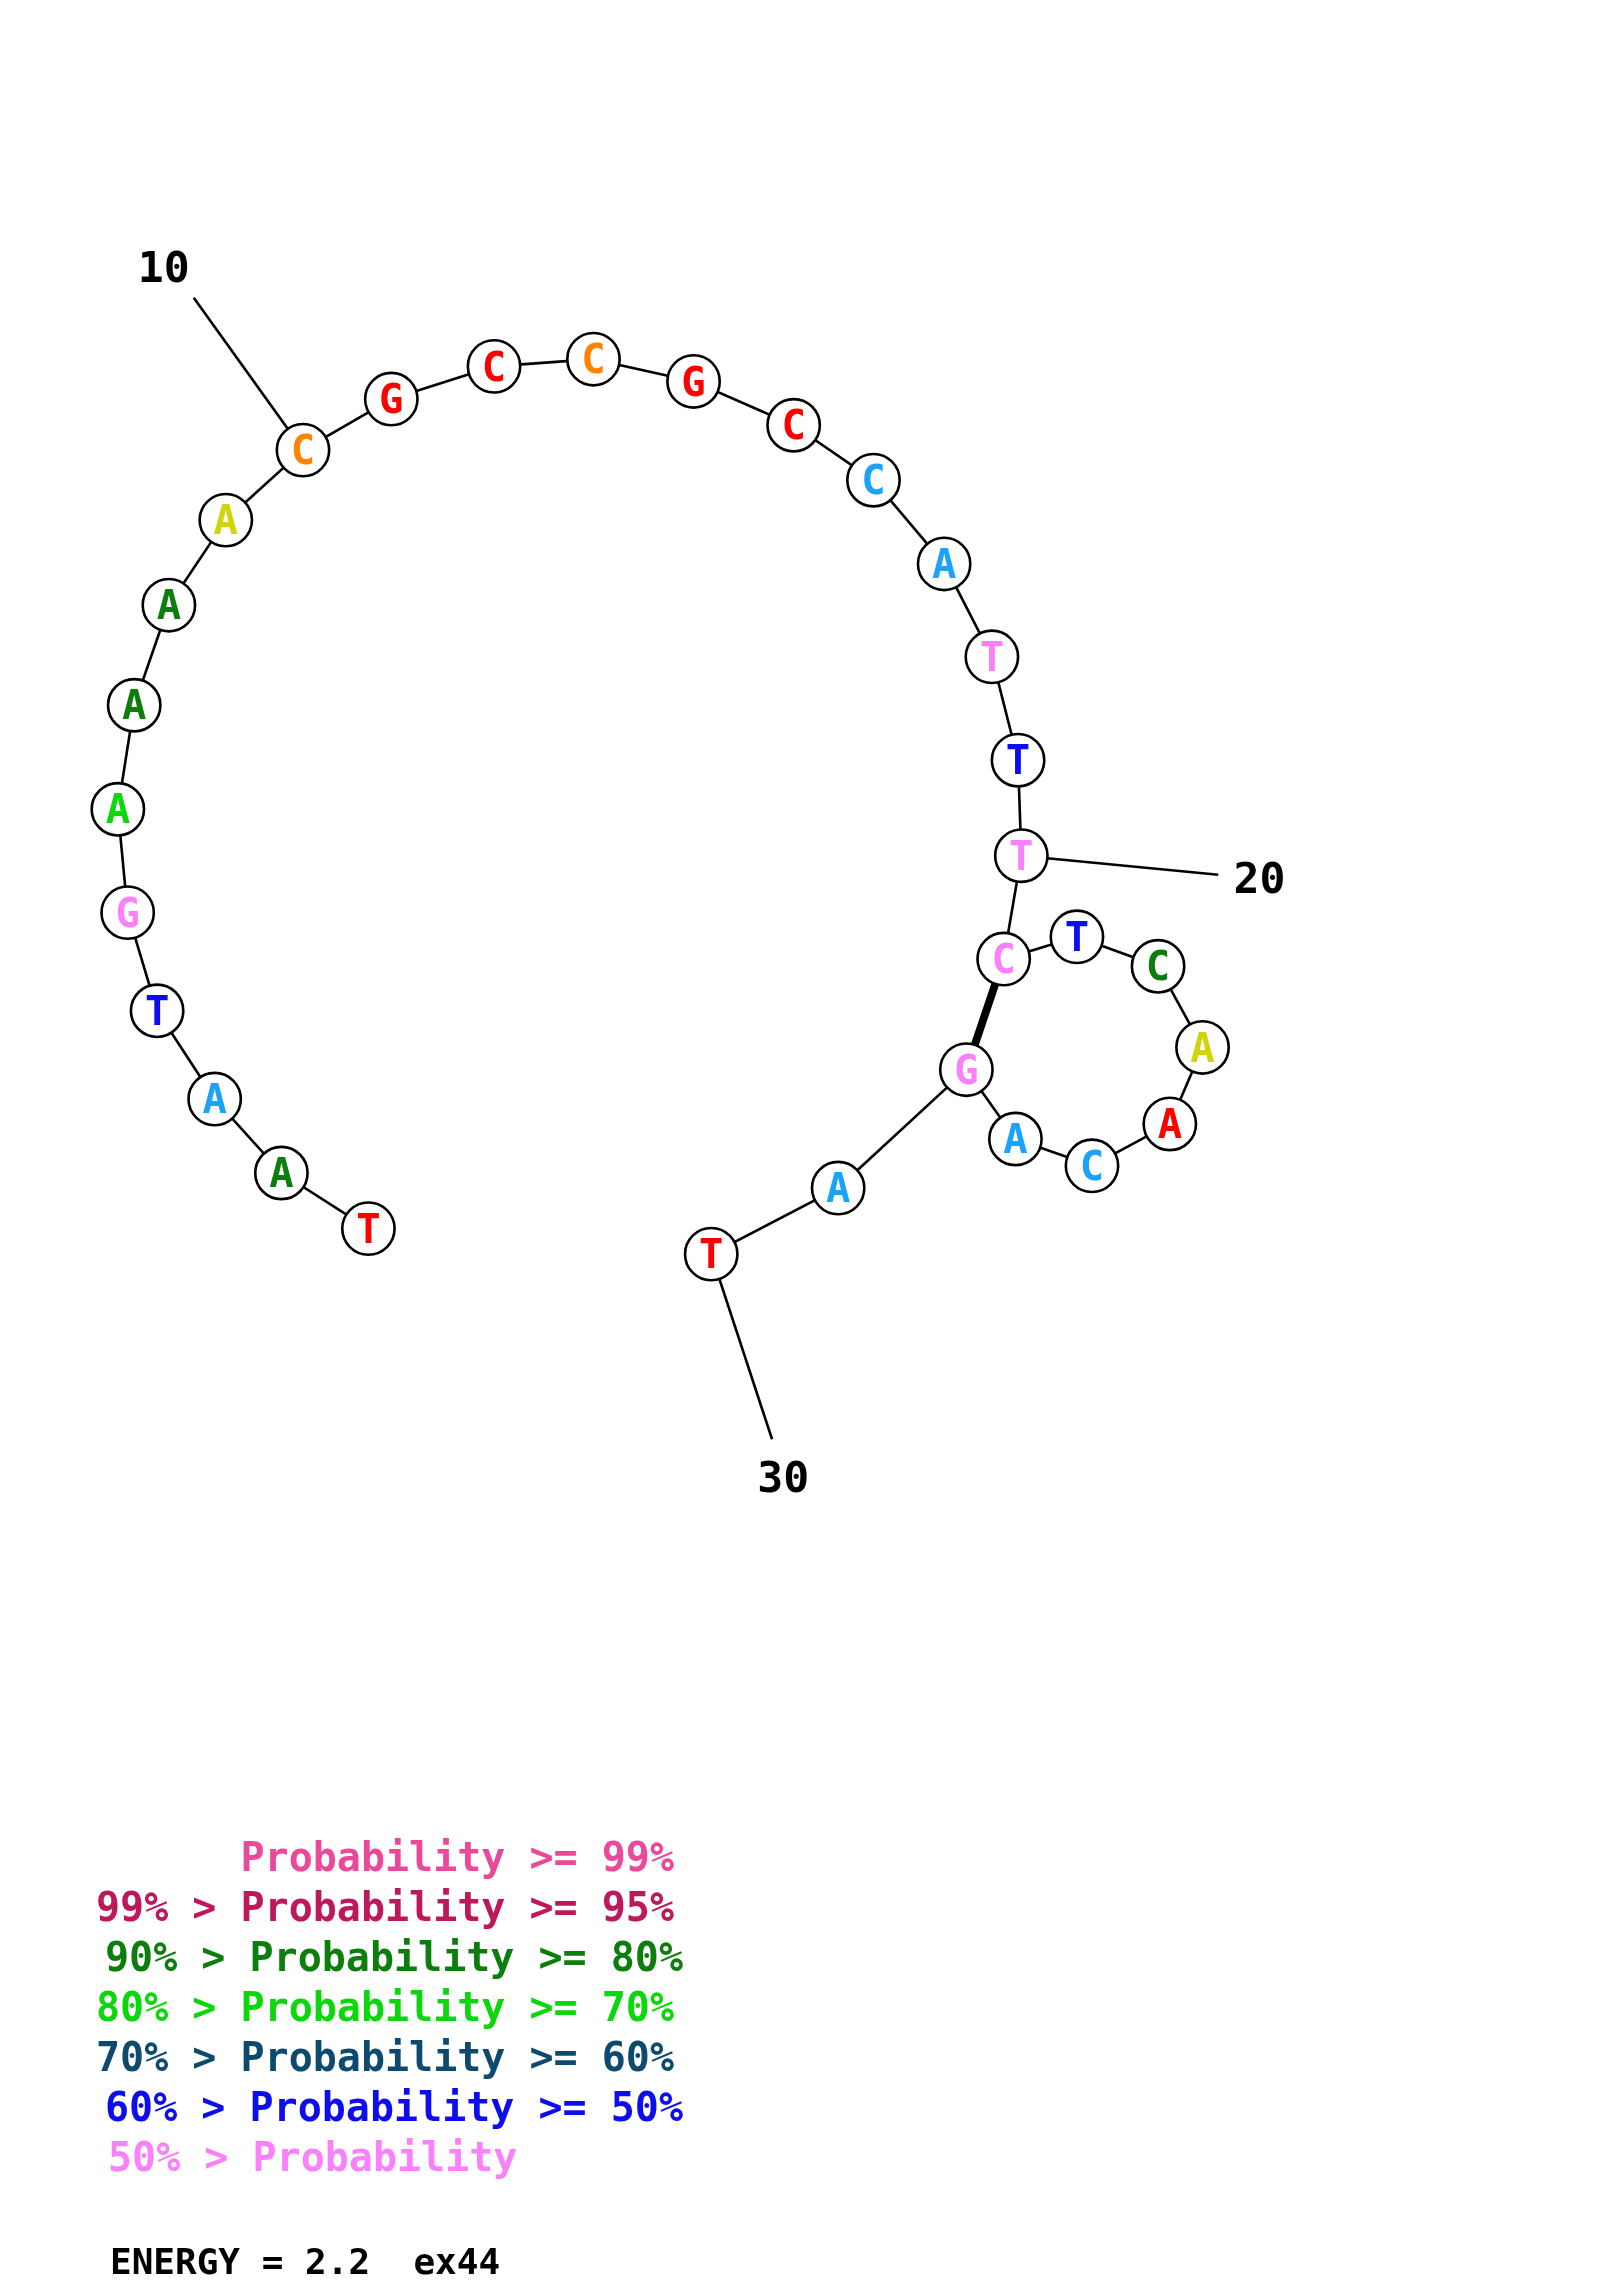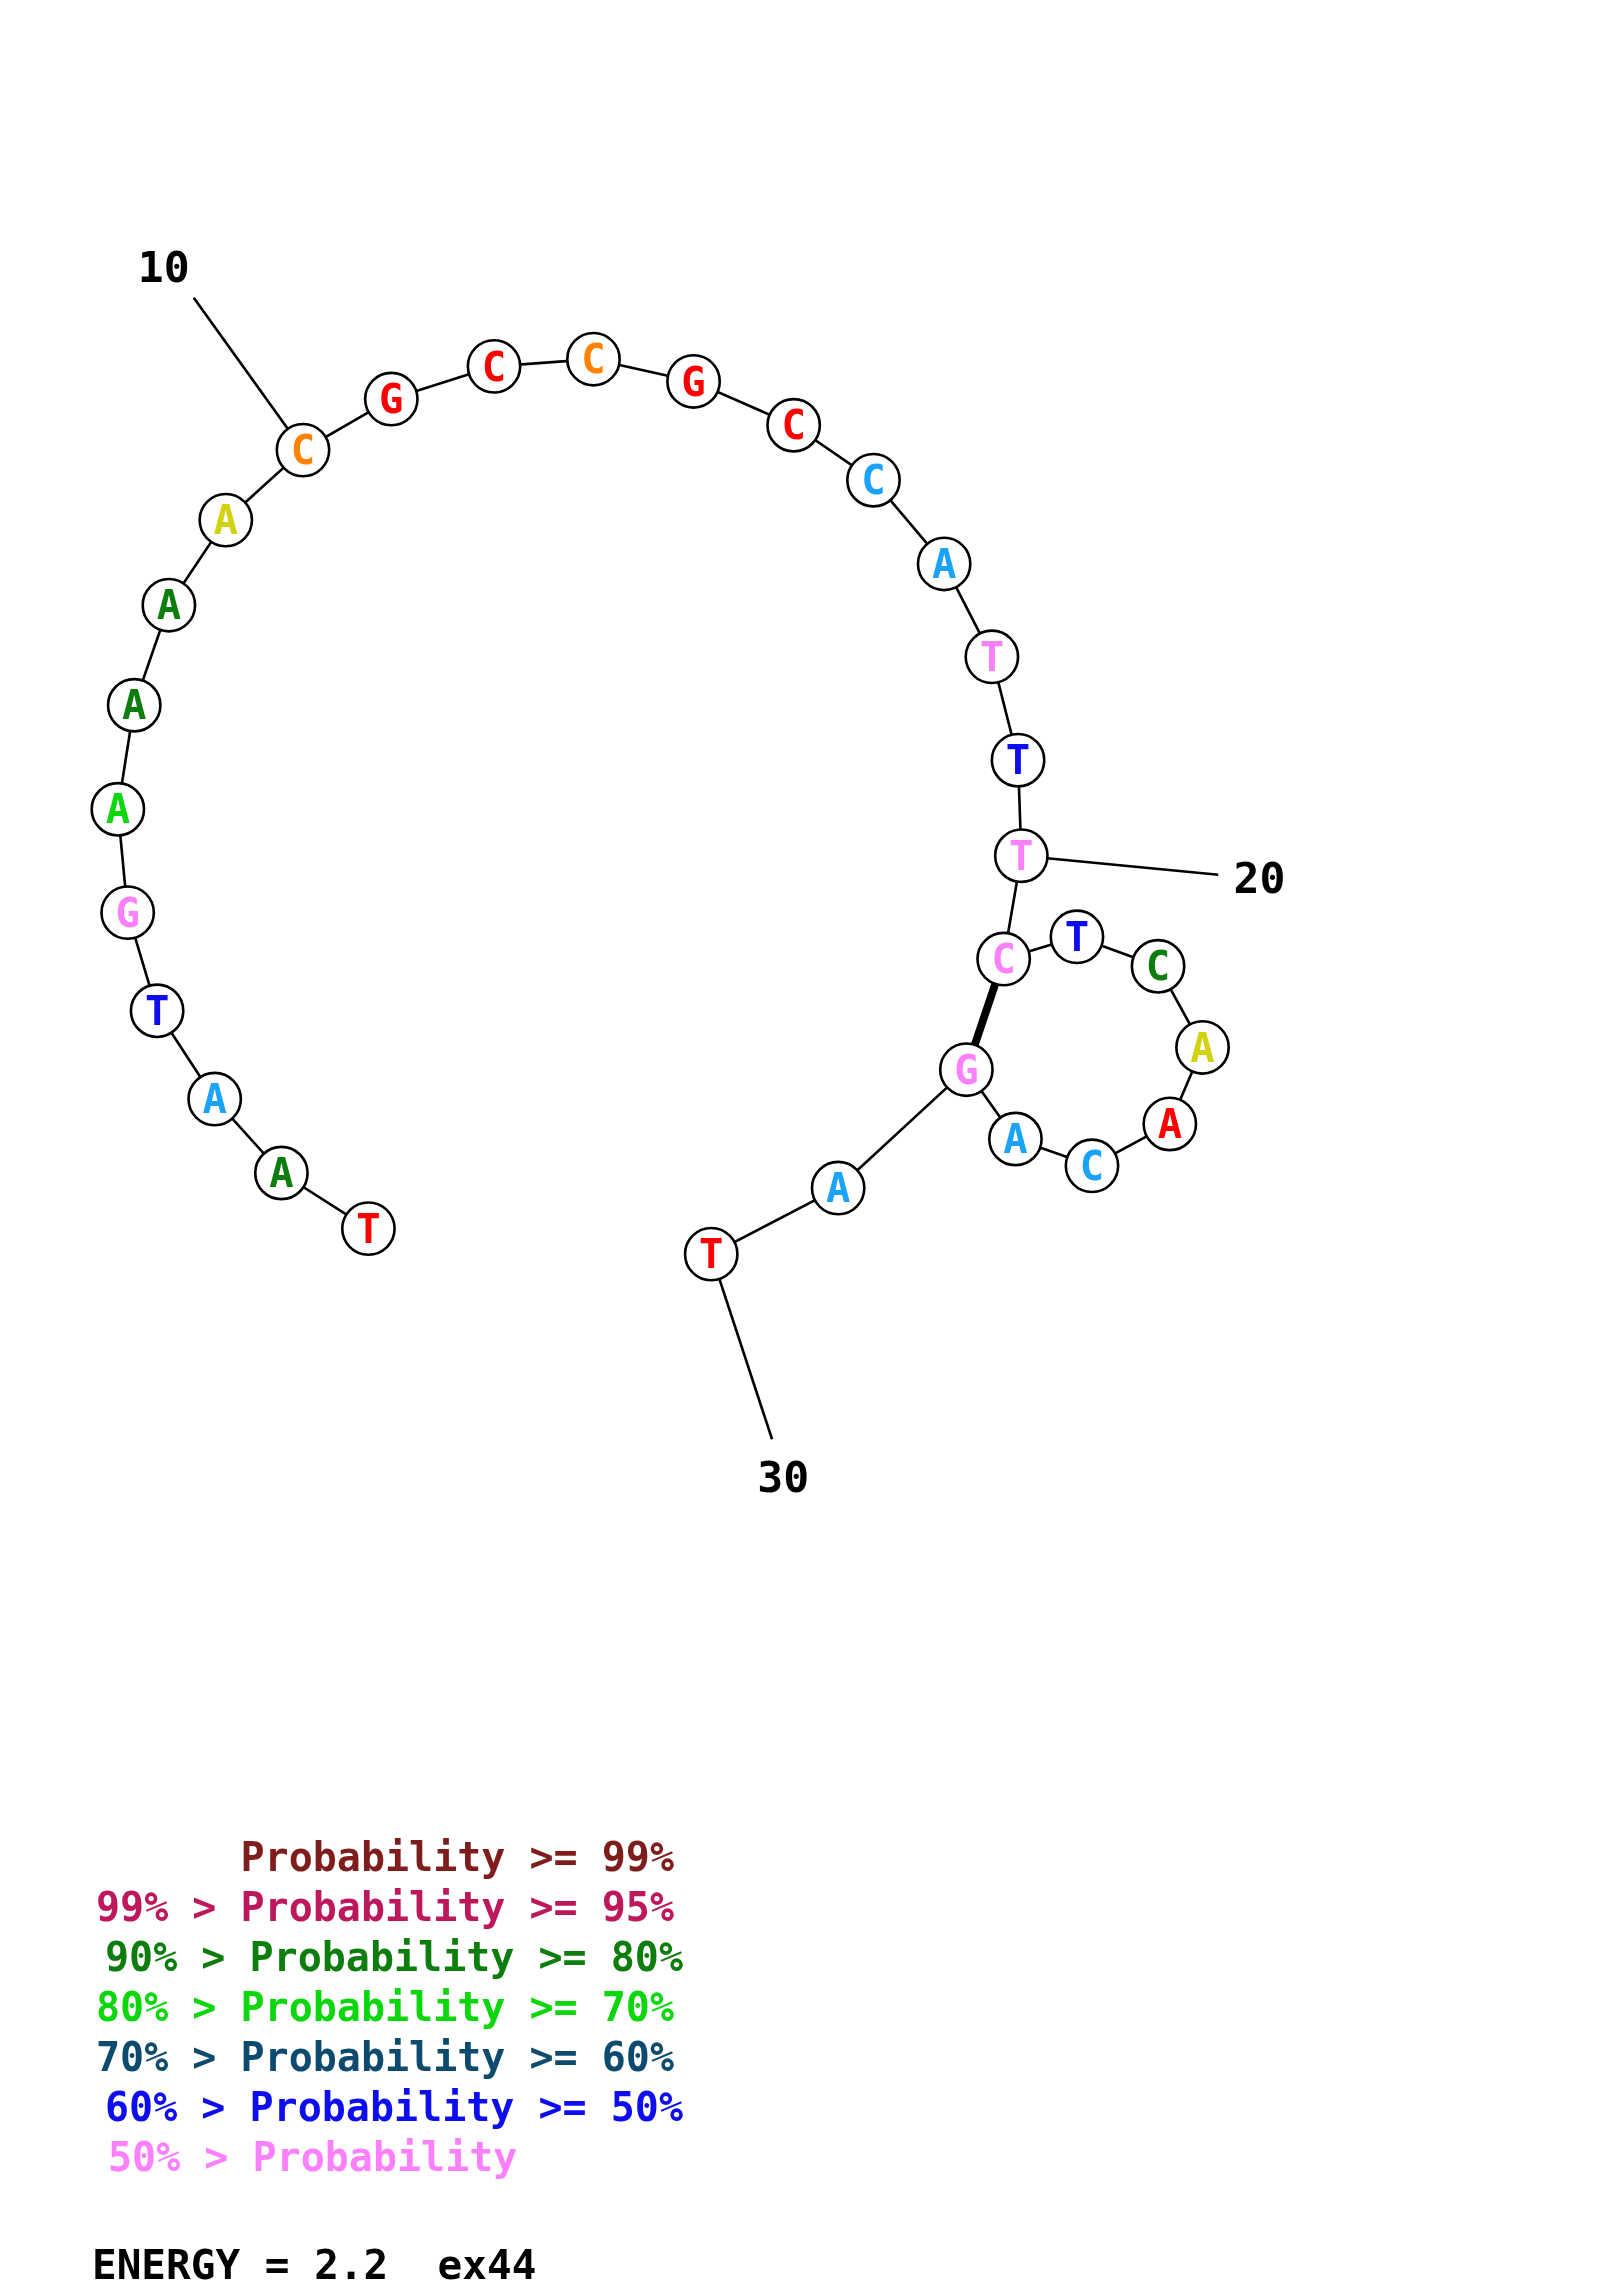--- a/index.html
+++ b/index.html
@@ -155,7 +155,7 @@
       <text x="1197" y="2258" dy="0.35em" text-anchor="middle" class="num-label">30</text>
     </svg>
   <div id="legend">
-      <div class="legend-row" style="color: #7f1d1d;">      Probability &gt;= 99%</div>
+      <div class="legend-row" style="color: #ec4899;">      Probability &gt;= 99%</div>
       <div class="legend-row" style="color: #be185d;">99% &gt; Probability &gt;= 95%</div>
       <div class="legend-row" style="color: rgb(13, 125, 13); margin-left: 9px;">90% &gt; Probability &gt;= 80%</div>
       <div class="legend-row" style="color: rgb(12, 214, 12);">80% &gt; Probability &gt;= 70%</div>

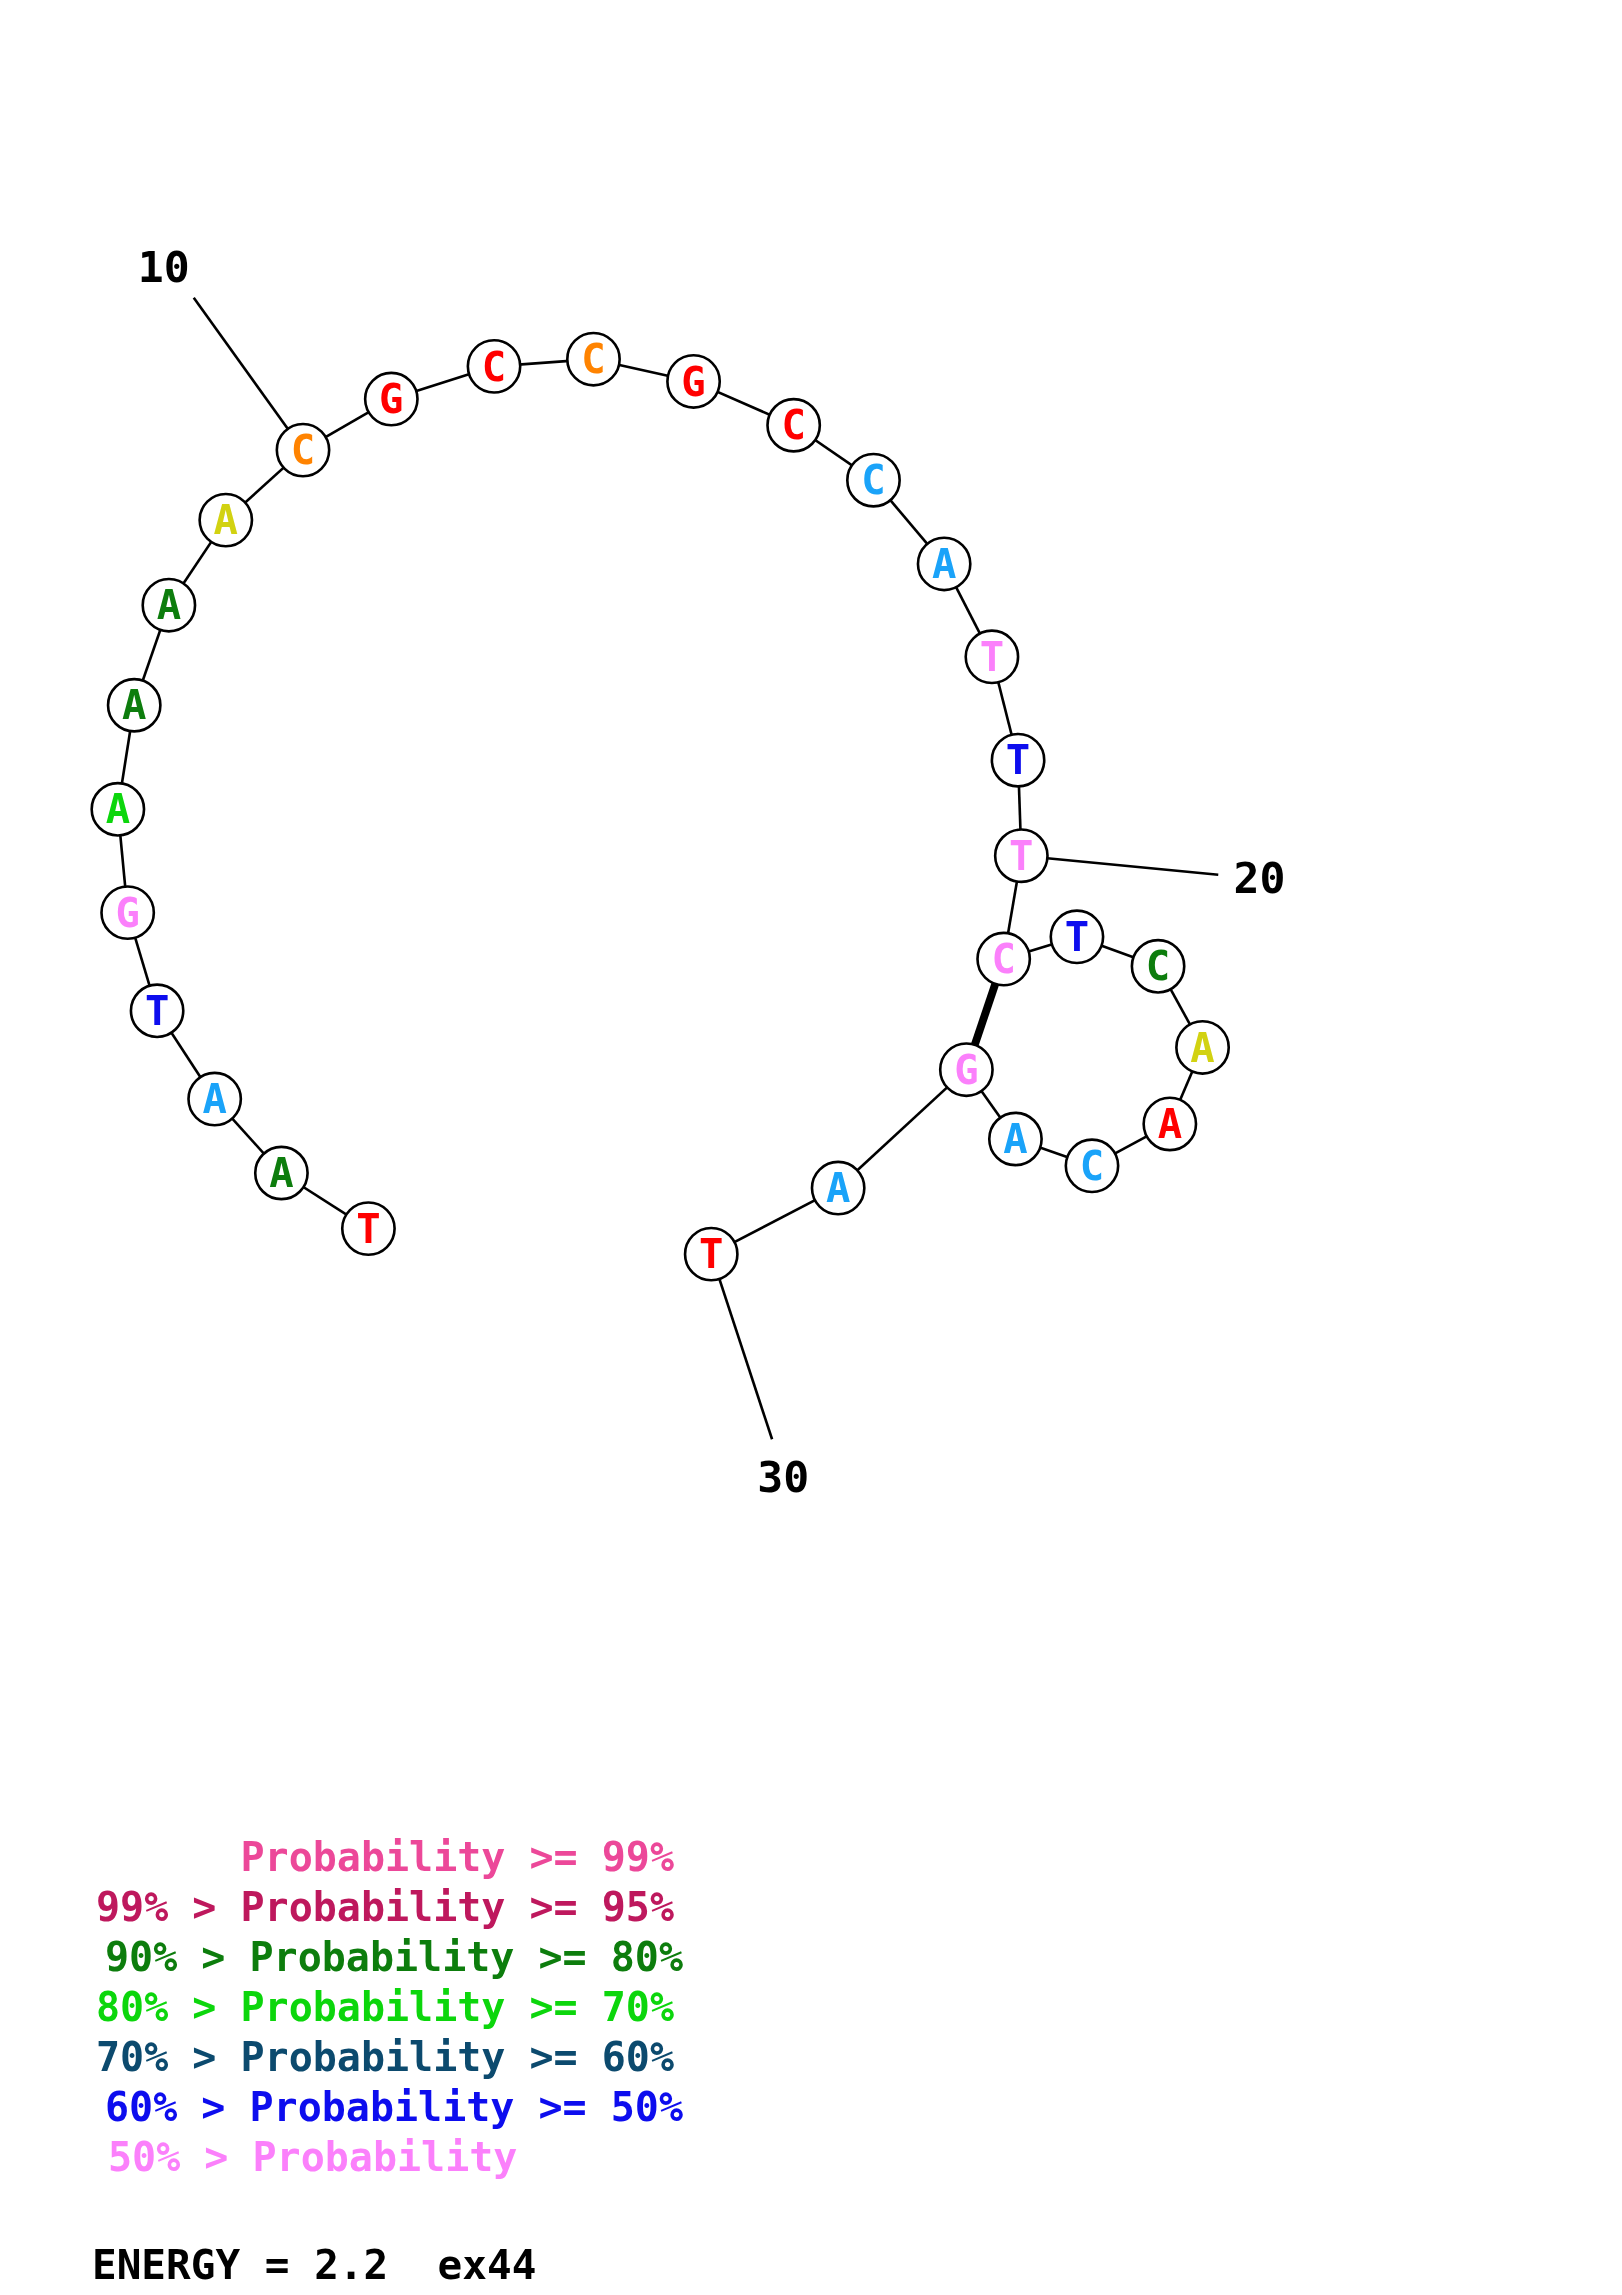--- a/index.html
+++ b/index.html
@@ -44,9 +44,9 @@
   }
   #energy {
     position: absolute;
-    left: 92px;
+    left: 110px;
     top: 2241px;
-    font-size: 41px;
+    font-size: 36px;
     font-weight: bold;
     color: #000000;
     white-space: pre;

